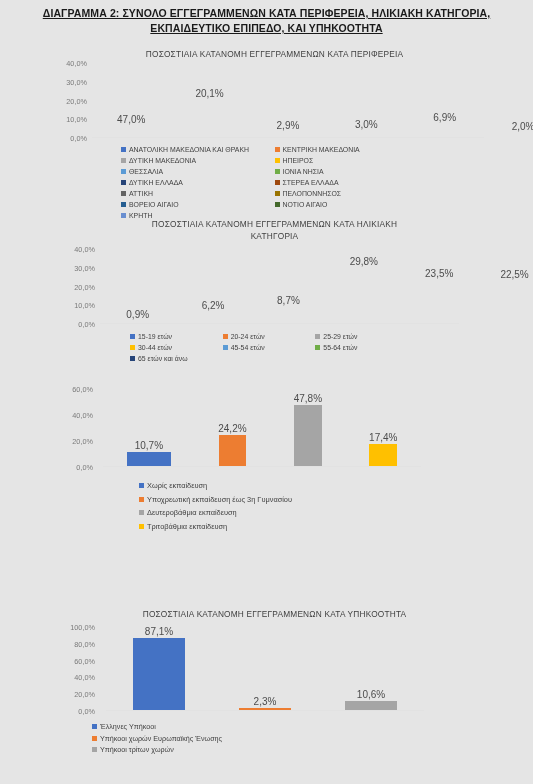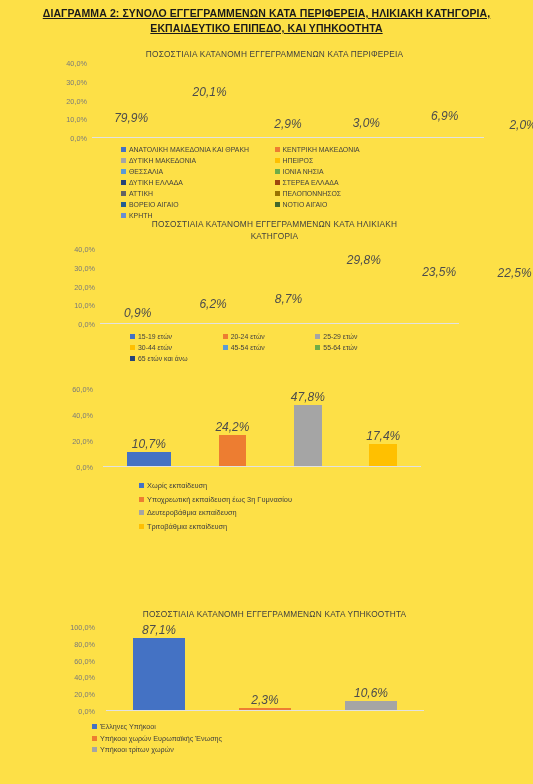--- a/index.html
+++ b/index.html
@@ -10,7 +10,7 @@
     font-family: "Liberation Sans", sans-serif;
     overflow: hidden;
   }
-  .page { position: relative; width: 533px; height: 784px; background:#fde047; }
+  .page { position: relative; width: 533px; height: 784px; background:#e5e5e5; }
 
   
   .doc-title {

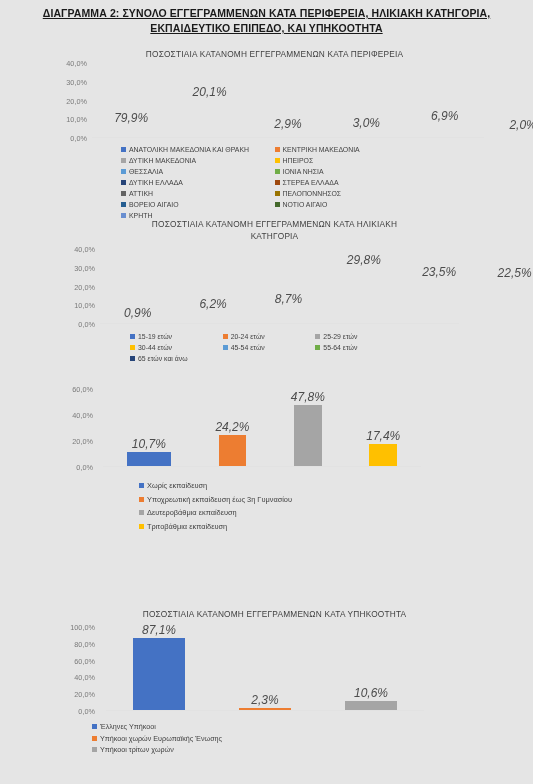--- a/index.html
+++ b/index.html
@@ -59,7 +59,7 @@
   .bar-label {
     position: absolute; left: 50%; transform: translateX(-50%);
     bottom: 100%; margin-bottom: 1px;
-    font-size: 12px; color: #4c4c4c; white-space: nowrap; font-style: italic;
+    font-size: 10px; color: #4c4c4c; white-space: nowrap;
   }
 
   

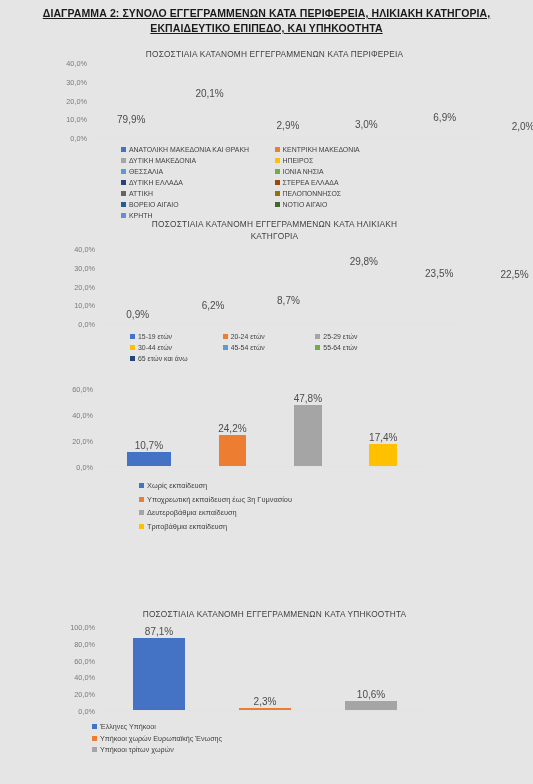--- a/index.html
+++ b/index.html
@@ -100,7 +100,7 @@
         <div class="bars" id="bars-1">
             <div class="barcell" style="flex: 1 1 0px; padding: 0px 10%;">
               <div class="bar" style="height: 15%; background: rgb(68, 114, 196);">
-                <div class="bar-label">79,9%</div>
+                <div class="bar-label">47,0%</div>
               </div>
             </div>
             <div class="barcell" style="flex: 1 1 0px; padding: 0px 10%;">

